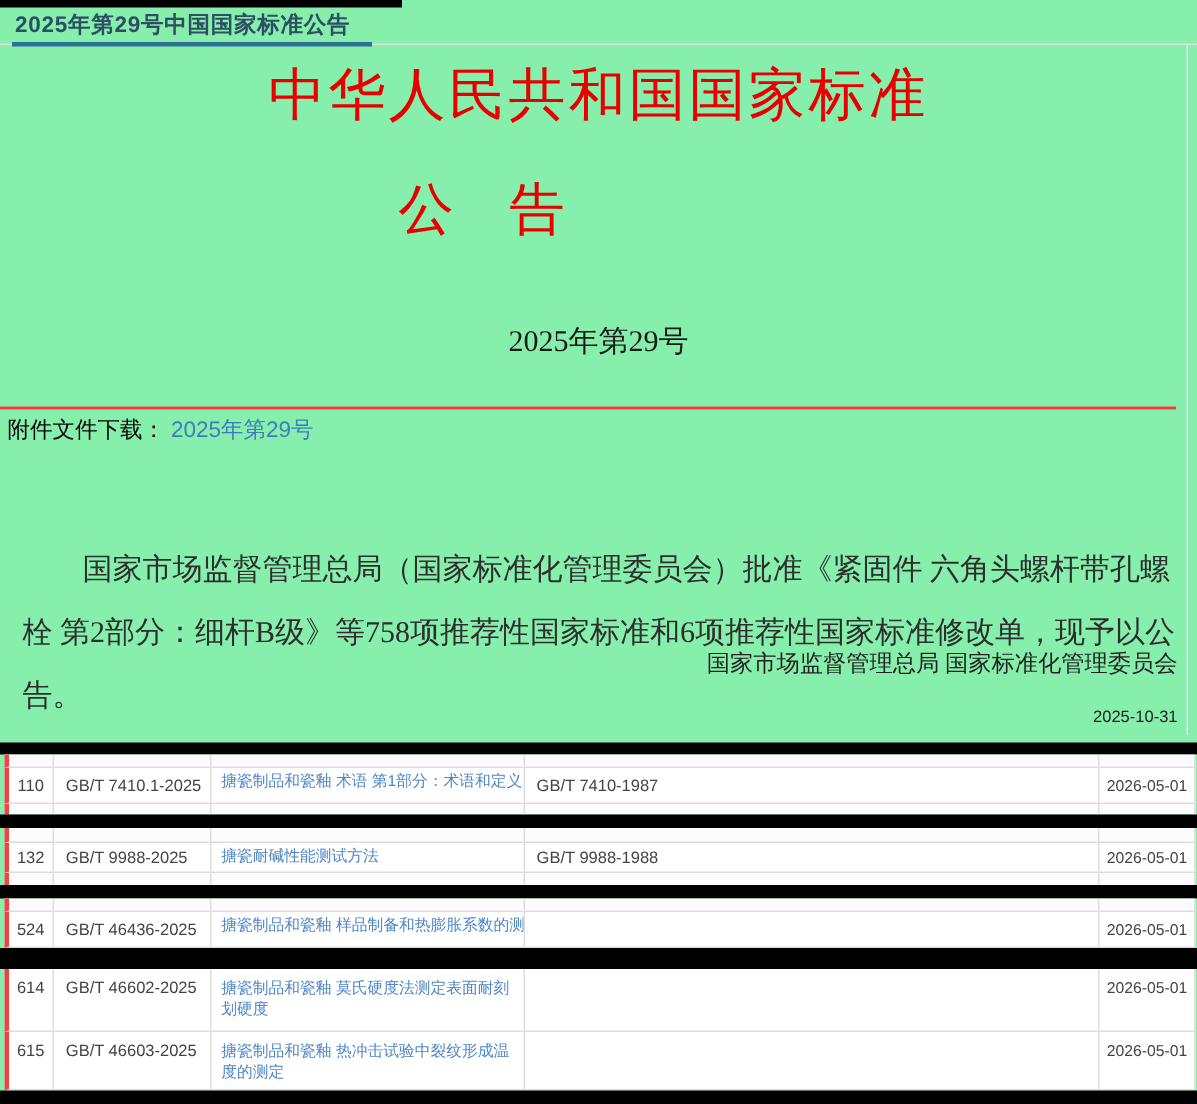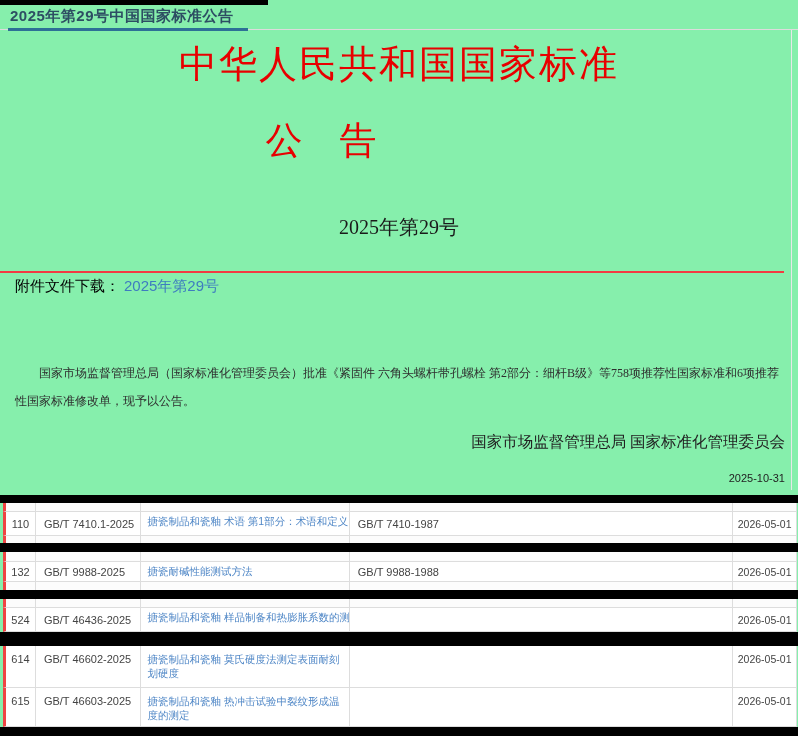--- a/index.html
+++ b/index.html
@@ -24,7 +24,7 @@
 
   .red-divider { position: absolute; left: 0; top: 271px; width: 784px; height: 2px; background: #f23b42; }
 
-  .attachment-row { position: absolute; left: 15px; top: 277px; font-size: 15px; color: #000; }
+  .attachment-row { position: absolute; left: 5px; top: 277px; font-size: 15px; color: #000; }
   .attachment-link { color: #3e7cc0; cursor: pointer; margin-left: 4px; }
 
   .announcement-heading { position: absolute; left: 14px; top: 303px; width: 770px; text-align: center;

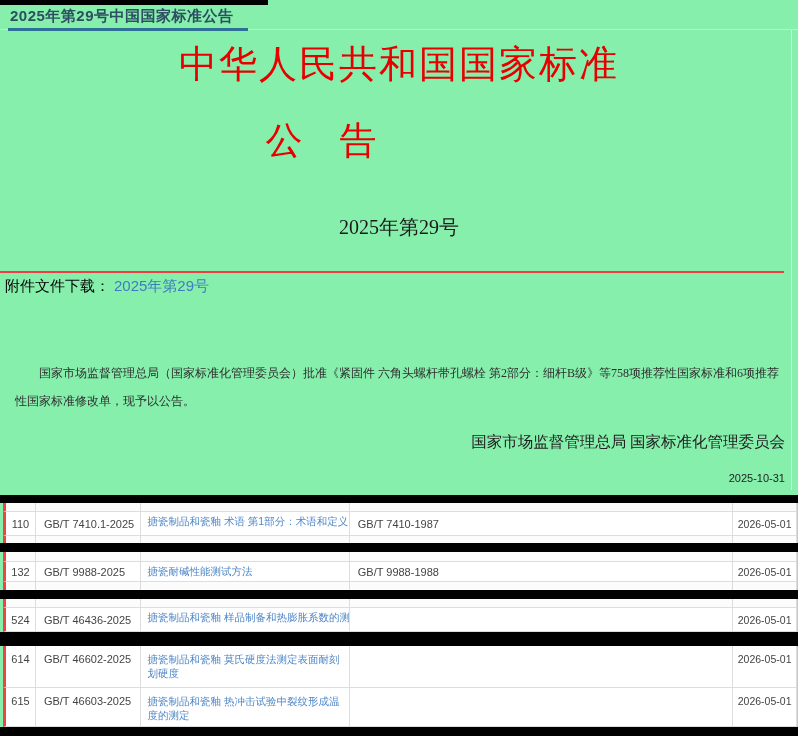--- a/index.html
+++ b/index.html
@@ -31,7 +31,7 @@
     font-size: 17px; font-weight: bold; line-height: 23px; color: #111; }
 
   .announcement-paragraph { position: absolute; left: 15px; top: 359px; width: 770px;
-    font-family: "Liberation Serif", serif; font-size: 12px; line-height: 28px; color: #2e2e2e; text-indent: 2em; }
+    font-family: "Liberation Serif", serif; font-size: 20px; line-height: 42px; color: #2e2e2e; text-indent: 2em; }
 
   .agency-signature { position: absolute; right: 13px; top: 432px; font-family: "Liberation Serif", serif;
     font-size: 15.5px; color: #222; }

